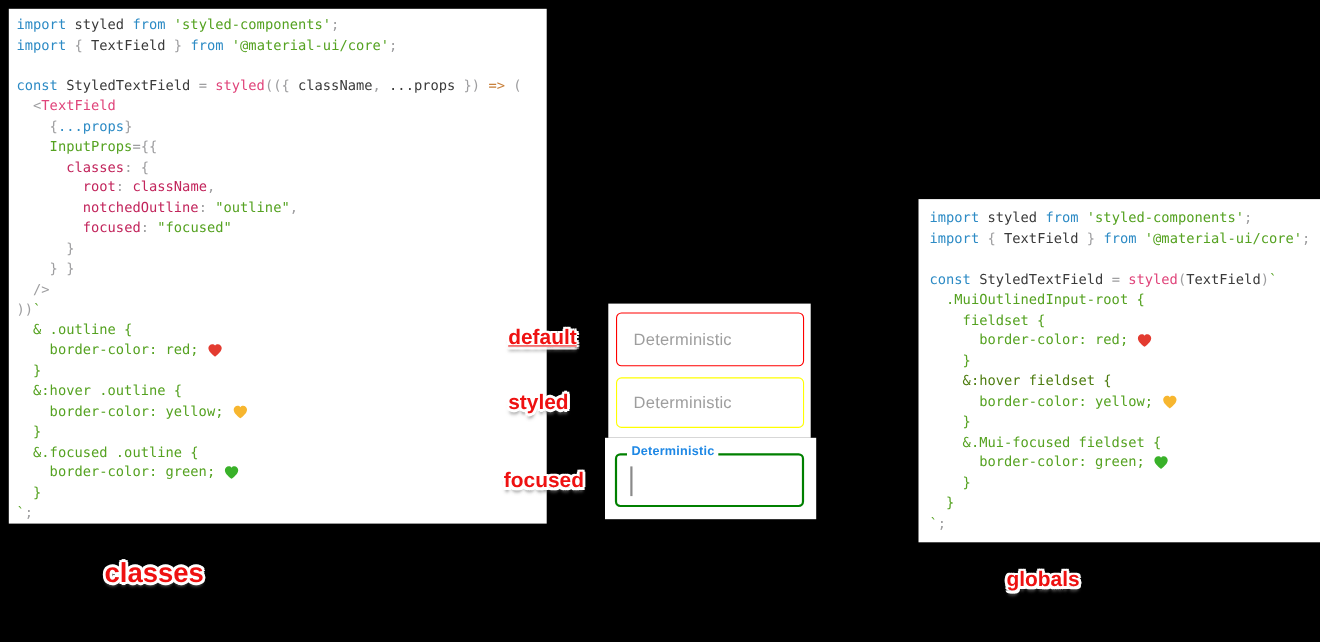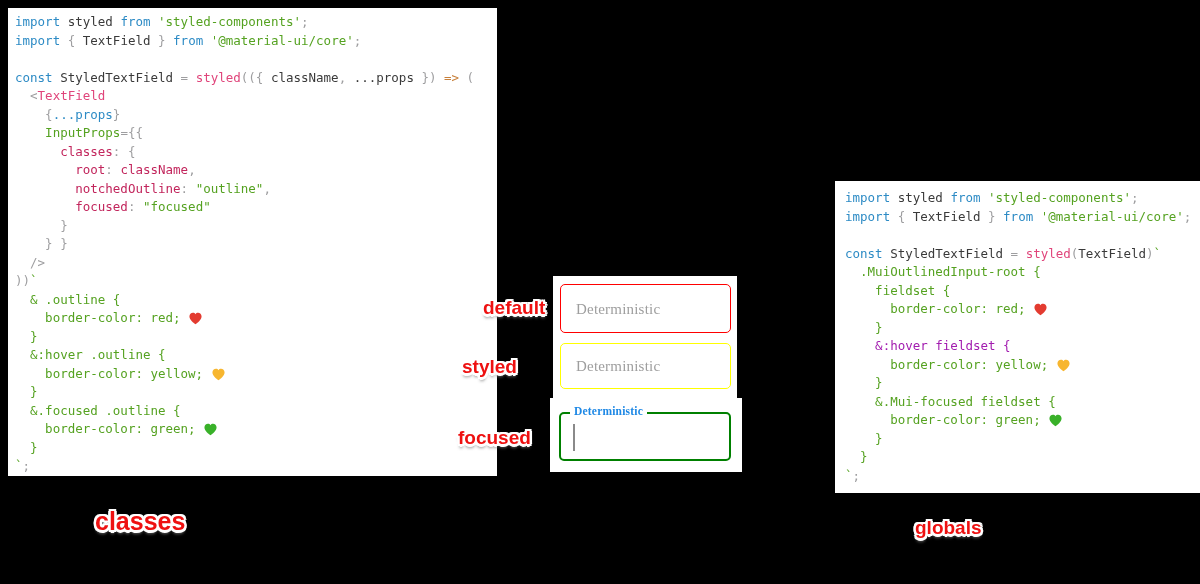--- a/index.html
+++ b/index.html
@@ -47,7 +47,7 @@
       -2.5px 0 0 #fff, 2.5px 0 0 #fff, 0 -2.5px 0 #fff, 0 2.5px 0 #fff,
       0 4px 3px rgba(120,120,120,.85);
   }
-  #sticker-default { left:483px; top:298px; font-size:19px; }
+  #sticker-default { left:462px; top:298px; font-size:19px;text-decoration:underline; }
   #sticker-hover   { left:462px; top:357px; font-size:19px; }
   #sticker-focused { left:458px; top:428px; font-size:19px; }
   #sticker-classes { left:95px;  top:509px; font-size:25px; }

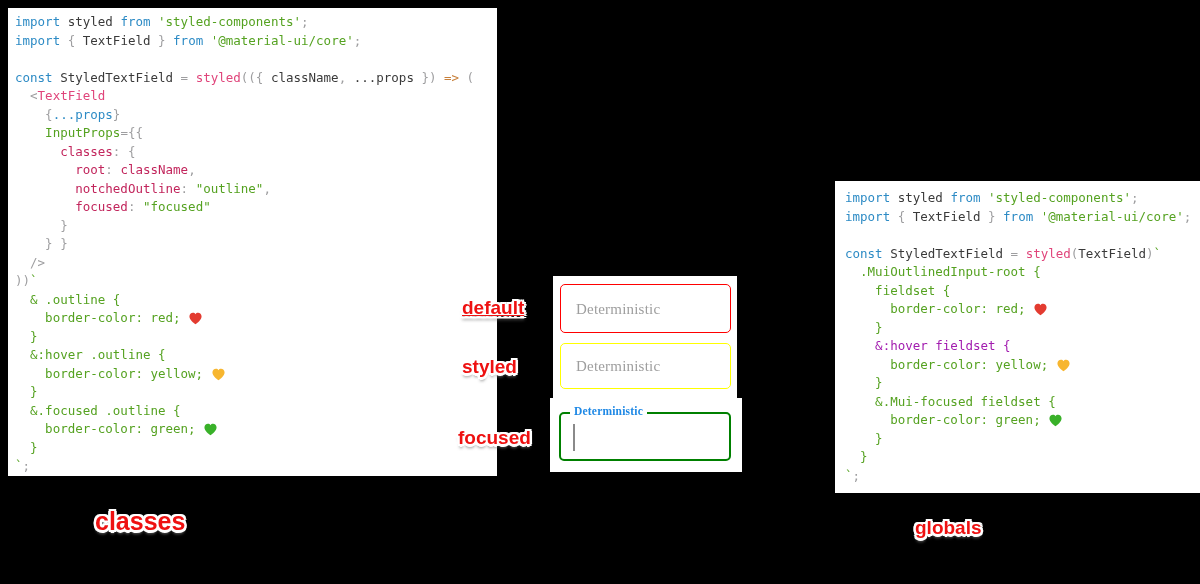--- a/index.html
+++ b/index.html
@@ -25,7 +25,7 @@
   #panel-bottom { left:550px; top:398px; width:192px; height:74px; }
 
   
-  .tf { position:absolute; background:#ffffff; border-radius:5px; box-sizing:border-box;font-family:Liberation Serif, serif; }
+  .tf { position:absolute; background:#ffffff; border-radius:5px; box-sizing:border-box; }
   #tf-default { left:560px; top:284px; width:171px; height:49px; }
   #tf-hover   { left:560px; top:343px; width:171px; height:46px; }
   #tf-focused { left:559px; top:412px; width:172px; height:49px; }

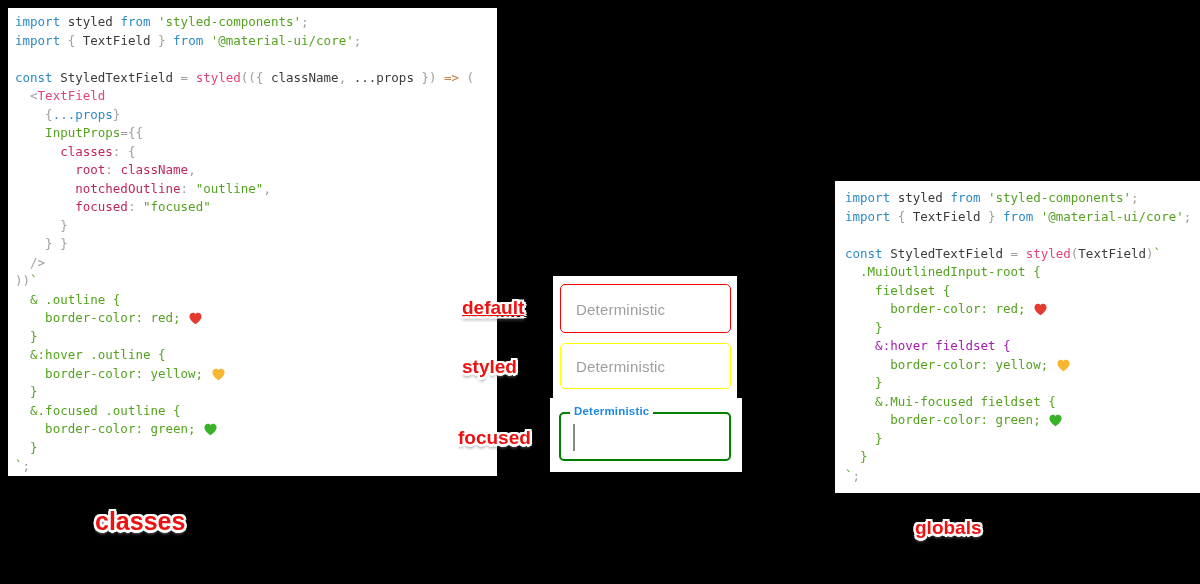--- a/index.html
+++ b/index.html
@@ -68,7 +68,7 @@
 
   <div id="code-right" class="code-panel"><div class="code-line"><span style="color: rgb(45, 139, 197);">import </span><span style="color: rgb(58, 58, 58);">styled </span><span style="color: rgb(45, 139, 197);">from </span><span style="color: rgb(85, 162, 33);">'styled-components'</span><span style="color: rgb(158, 158, 160);">;</span></div><div class="code-line"><span style="color: rgb(45, 139, 197);">import </span><span style="color: rgb(158, 158, 160);">{ </span><span style="color: rgb(58, 58, 58);">TextField </span><span style="color: rgb(158, 158, 160);">} </span><span style="color: rgb(45, 139, 197);">from </span><span style="color: rgb(85, 162, 33);">'@material-ui/core'</span><span style="color: rgb(158, 158, 160);">;</span></div><div class="code-line">&nbsp;</div><div class="code-line"><span style="color: rgb(45, 139, 197);">const </span><span style="color: rgb(58, 58, 58);">StyledTextField </span><span style="color: rgb(158, 158, 160);">= </span><span style="color: rgb(224, 69, 123);">styled</span><span style="color: rgb(158, 158, 160);">(</span><span style="color: rgb(58, 58, 58);">TextField</span><span style="color: rgb(158, 158, 160);">)</span><span style="color: rgb(85, 162, 33);">`</span></div><div class="code-line"><span style="color: rgb(85, 162, 33);">  .MuiOutlinedInput-root {</span></div><div class="code-line"><span style="color: rgb(85, 162, 33);">    fieldset {</span></div><div class="code-line"><span style="color: rgb(85, 162, 33);">      border-color: red; </span><svg width="15" height="14" viewBox="0 0 16 15" class="heart-svg">
           <path d="M8 14.2C6.2 12.8 1.5 9.3 1.5 5.8 1.5 3.7 3.2 2 5.3 2 6.4 2 7.4 2.5 8 3.4 8.6 2.5 9.6 2 10.7 2 12.8 2 14.5 3.7 14.5 5.8 14.5 9.3 9.8 12.8 8 14.2Z" fill="#e33b30"></path>
-        </svg></div><div class="code-line"><span style="color: rgb(85, 162, 33);">    }</span></div><div class="code-line"><span style="color: #a21caf;">    &amp;:hover fieldset {</span></div><div class="code-line"><span style="color: rgb(85, 162, 33);">      border-color: yellow; </span><svg width="15" height="14" viewBox="0 0 16 15" class="heart-svg">
+        </svg></div><div class="code-line"><span style="color: rgb(85, 162, 33);">    }</span></div><div class="code-line"><span style="color: #4d7c0f;">    &amp;:hover fieldset {</span></div><div class="code-line"><span style="color: rgb(85, 162, 33);">      border-color: yellow; </span><svg width="15" height="14" viewBox="0 0 16 15" class="heart-svg">
           <path d="M8 14.2C6.2 12.8 1.5 9.3 1.5 5.8 1.5 3.7 3.2 2 5.3 2 6.4 2 7.4 2.5 8 3.4 8.6 2.5 9.6 2 10.7 2 12.8 2 14.5 3.7 14.5 5.8 14.5 9.3 9.8 12.8 8 14.2Z" fill="#f7b62f"></path>
         </svg></div><div class="code-line"><span style="color: rgb(85, 162, 33);">    }</span></div><div class="code-line"><span style="color: rgb(85, 162, 33);">    &amp;.Mui-focused fieldset {</span></div><div class="code-line"><span style="color: rgb(85, 162, 33);">      border-color: green; </span><svg width="15" height="14" viewBox="0 0 16 15" class="heart-svg">
           <path d="M8 14.2C6.2 12.8 1.5 9.3 1.5 5.8 1.5 3.7 3.2 2 5.3 2 6.4 2 7.4 2.5 8 3.4 8.6 2.5 9.6 2 10.7 2 12.8 2 14.5 3.7 14.5 5.8 14.5 9.3 9.8 12.8 8 14.2Z" fill="#39b129"></path>

